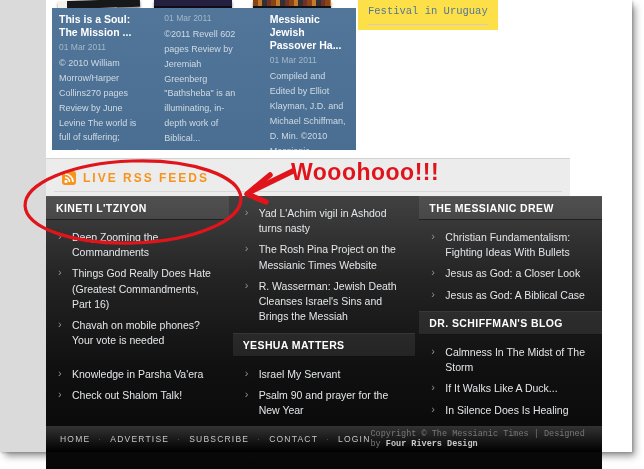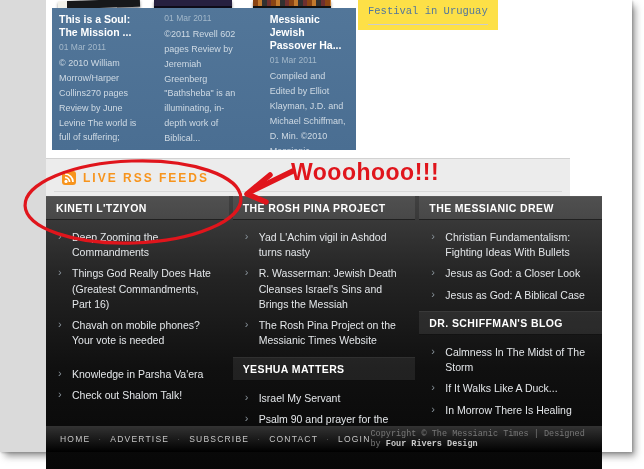--- a/index.html
+++ b/index.html
@@ -136,7 +136,6 @@
       </div>
       <div class="feed-col">
         <div class="feed-block">
-          <div class="feed-header">THE ROSH PINA PROJECT</div>
           <ul class="feed-list">
             <li>Yad L'Achim vigil in Ashdod turns nasty</li>
             <li>R. Wasserman: Jewish Death Cleanses Israel's Sins and Brings the Messiah</li>

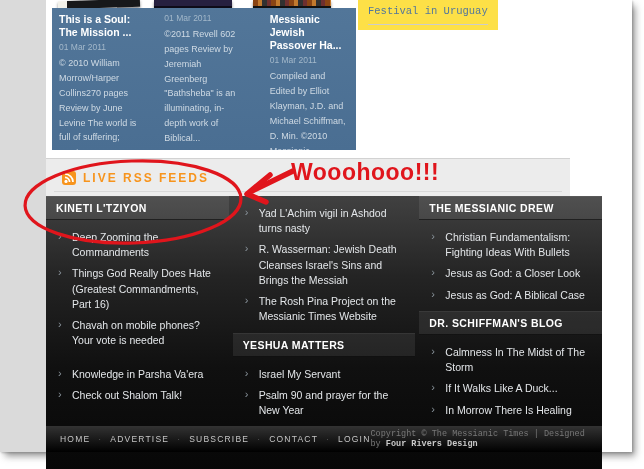--- a/index.html
+++ b/index.html
@@ -138,8 +138,8 @@
         <div class="feed-block">
           <ul class="feed-list">
             <li>Yad L'Achim vigil in Ashdod turns nasty</li>
+            <li>The Rosh Pina Project on the Messianic Times Website</li>
             <li>R. Wasserman: Jewish Death Cleanses Israel's Sins and Brings the Messiah</li>
-            <li>The Rosh Pina Project on the Messianic Times Website</li>
           </ul>
         </div>
         <div class="feed-block">

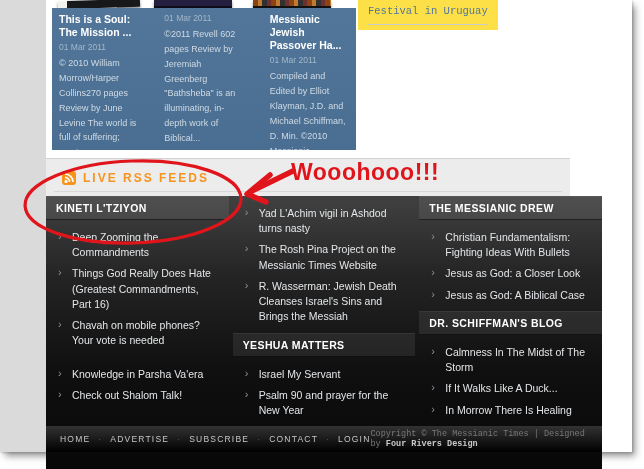--- a/index.html
+++ b/index.html
@@ -165,7 +165,7 @@
           <ul class="feed-list">
             <li>Calmness In The Midst of The Storm</li>
             <li>If It Walks Like A Duck...</li>
-            <li>In Morrow There Is Healing</li>
+            <li>In Silence Does Is Healing</li>
           </ul>
         </div>
       </div>

